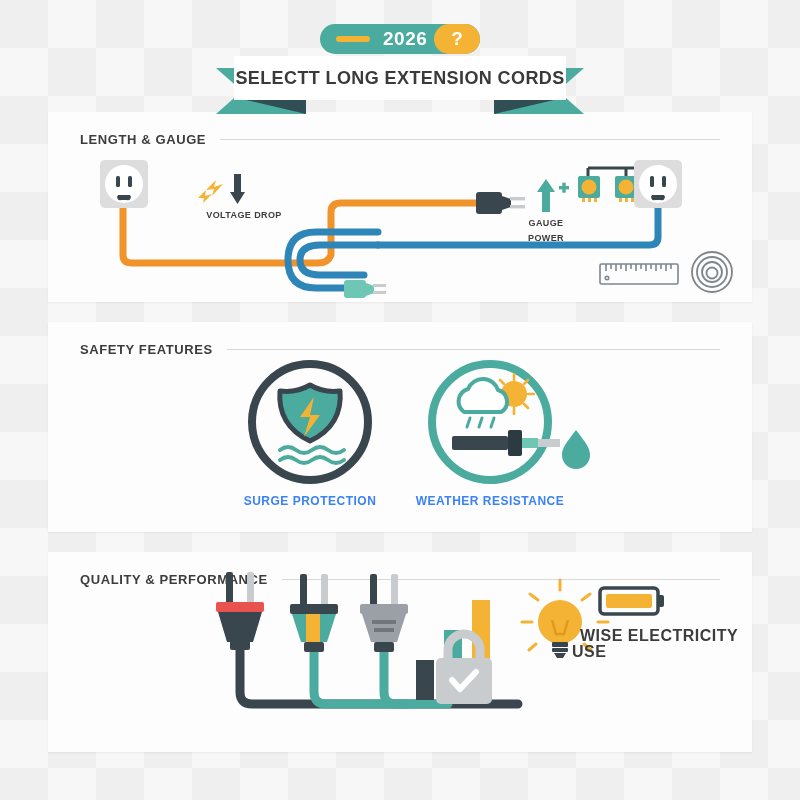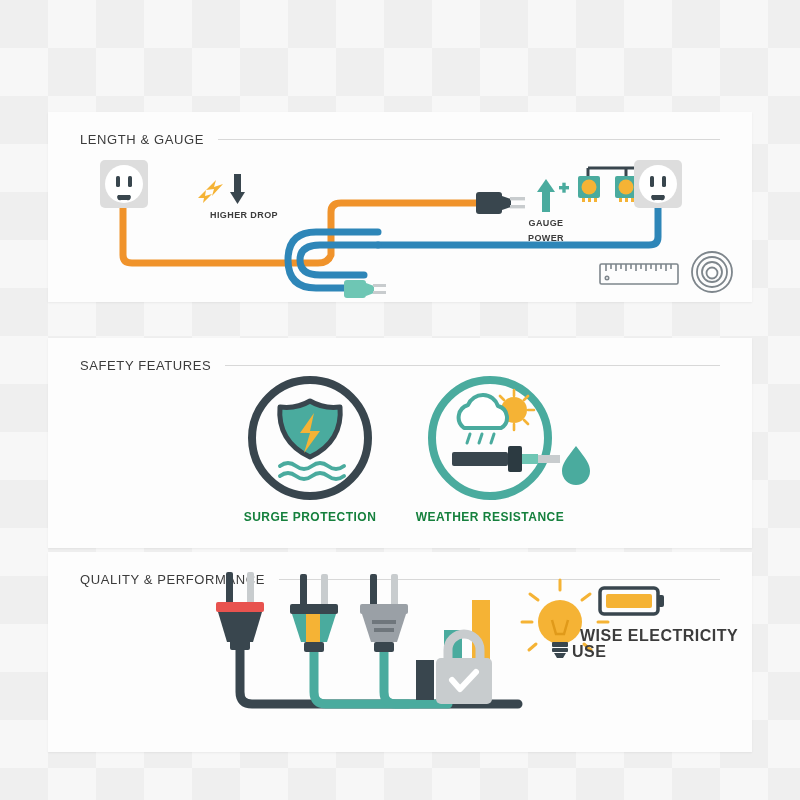--- a/index.html
+++ b/index.html
@@ -114,6 +114,23 @@
 
 <div class="page">
 
+  <div class="header">
+
+    <div class="ribbon-tail left"></div>
+    <div class="ribbon-tail right"></div>
+    <div class="ribbon-fold left"></div>
+    <div class="ribbon-fold right"></div>
+
+    <div class="year-pill">
+      <div class="year-dash"></div>
+      <div class="year-text">2026</div>
+      <div class="q-badge">?</div>
+    </div>
+
+    <div class="ribbon-main">
+      <div class="ribbon-title">SELECTT LONG EXTENSION CORDS</div>
+    </div>
+  </div>
 
   <div class="panel" id="panel-length">
     <div class="section-head">

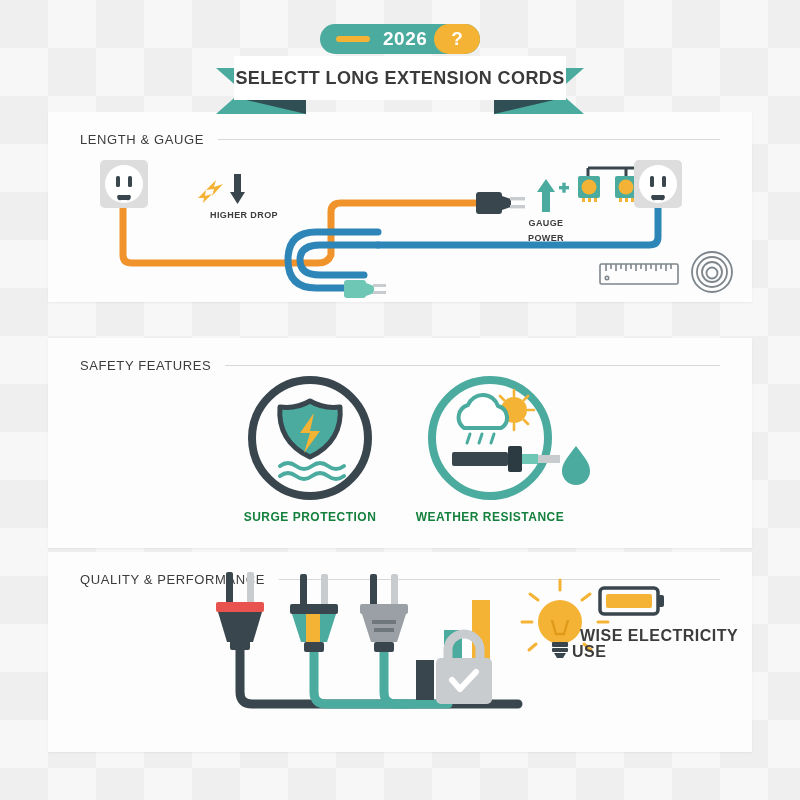--- a/index.html
+++ b/index.html
@@ -86,7 +86,7 @@
     display:flex;align-items:center;gap:14px;
   }
   .section-title{
-    font-size:13px;font-weight:normal;color:#3c3c3c;letter-spacing:.6px;
+    font-size:13px;font-weight:bold;color:#3c3c3c;letter-spacing:.6px;
     white-space:nowrap;
   }
   .section-rule{flex:1;height:1px;background:#d8d8d8;}

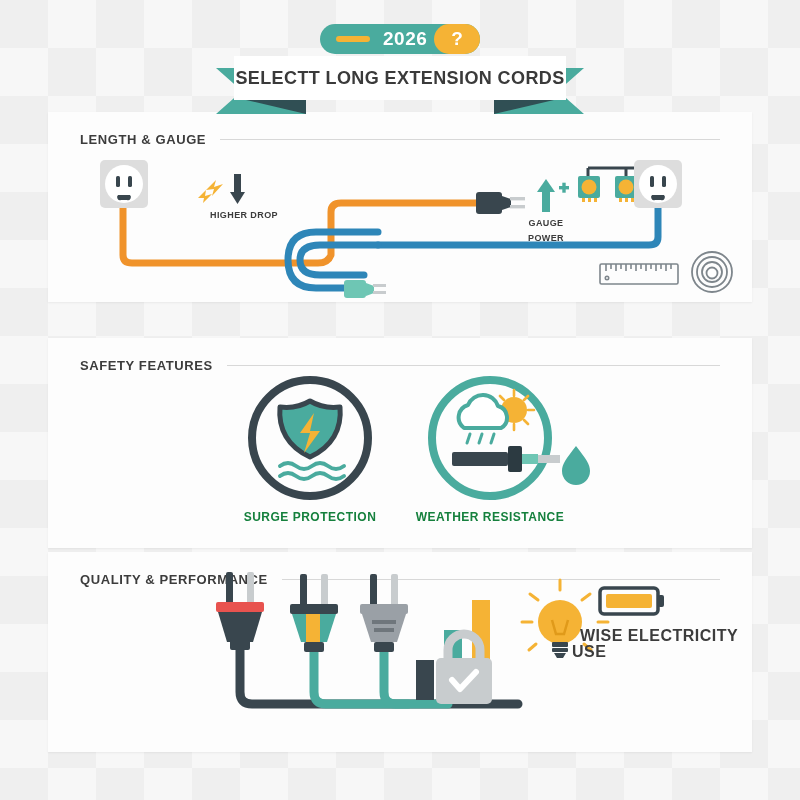--- a/index.html
+++ b/index.html
@@ -230,7 +230,7 @@
         </g>
       </svg>
 
-      <div class="lbl" style="left:150px;top:98px;width:92px;">HIGHER DROP</div>
+      <div class="lbl" style="left:150px;top:98px;width:92px;">VOLTAGE DROP</div>
       <div class="lbl" style="left:462px;top:106px;width:72px;">GAUGE</div>
       <div class="lbl" style="left:462px;top:121px;width:72px;">POWER</div>
     </div>

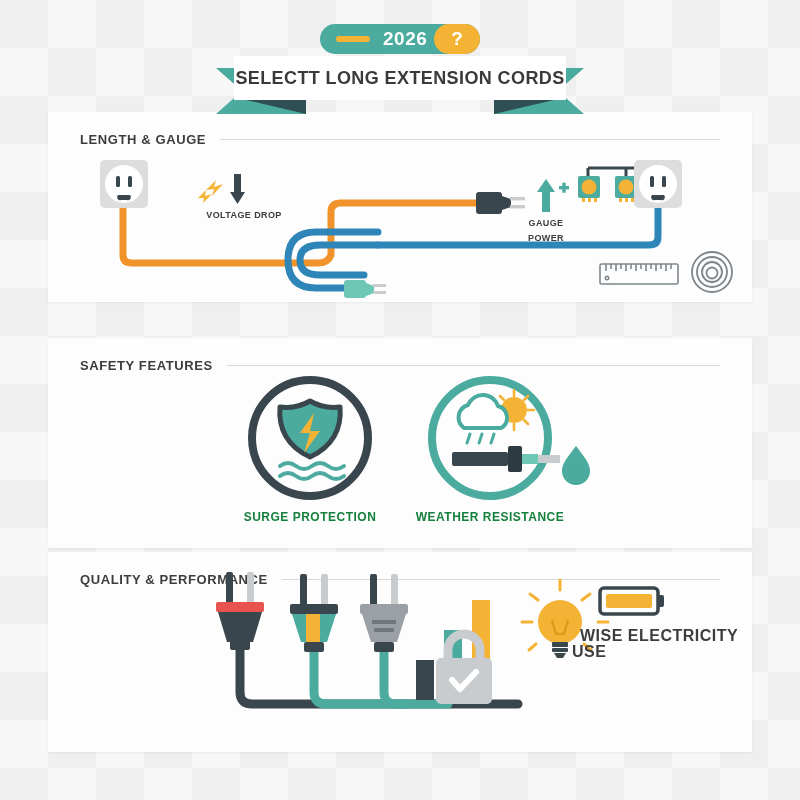--- a/index.html
+++ b/index.html
@@ -78,7 +78,7 @@
     box-shadow:0 1px 2px rgba(0,0,0,.06);
   }
   #panel-length{top:112px;height:190px;}
-  #panel-safety{top:338px;height:210px;}
+  #panel-safety{top:322px;height:210px;}
   #panel-quality{top:552px;height:200px;}
 
   .section-head{

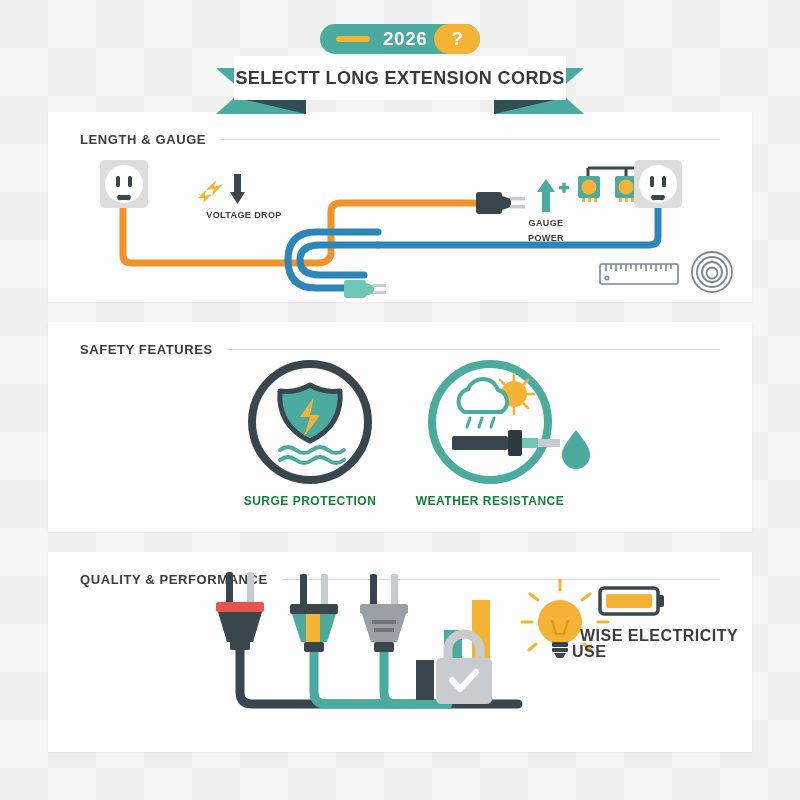--- a/index.html
+++ b/index.html
@@ -102,7 +102,7 @@
     letter-spacing:.5px;line-height:15px;
   }
   .cap{
-    position:absolute;font-size:12px;font-weight:bold;color:#15803d;
+    position:absolute;font-size:12px;font-weight:bold;color:#3b82f6;
     letter-spacing:.5px;text-align:center;width:200px;
   }
   svg{display:block;overflow:visible;}

